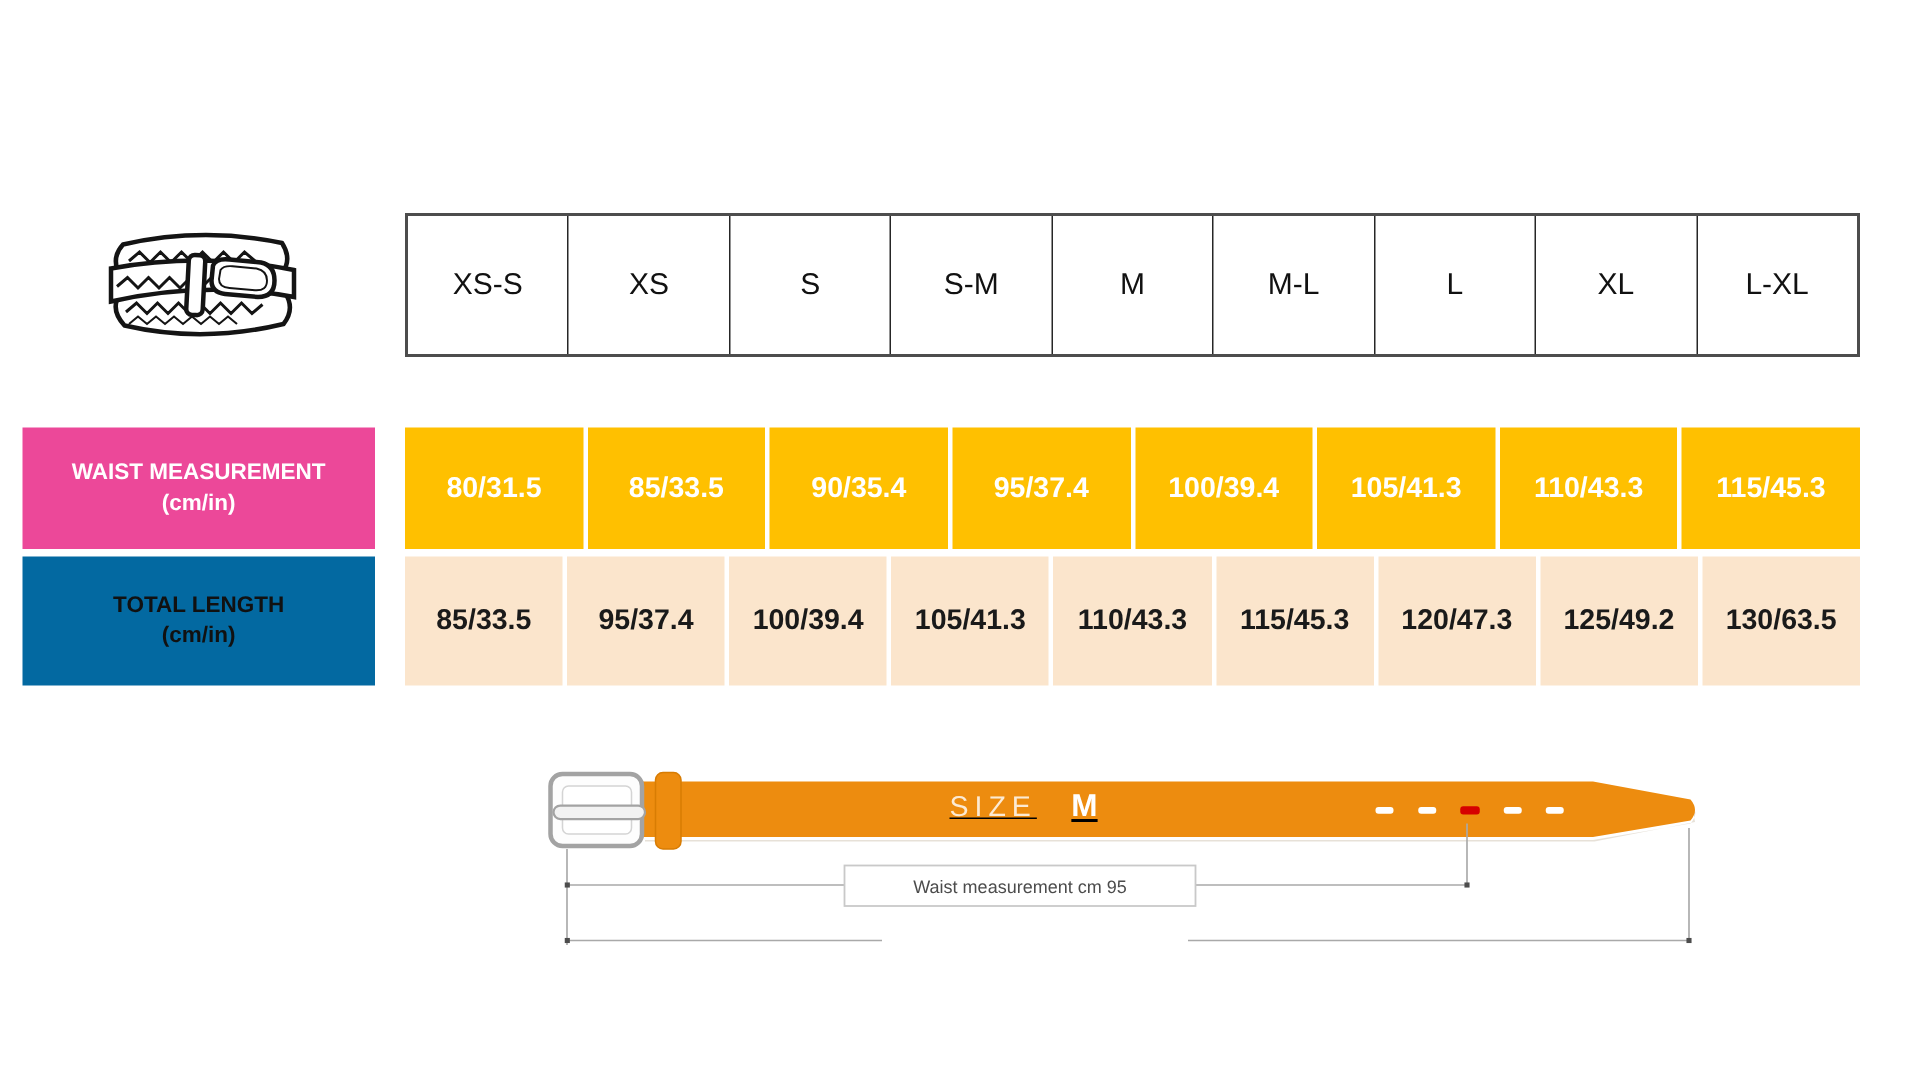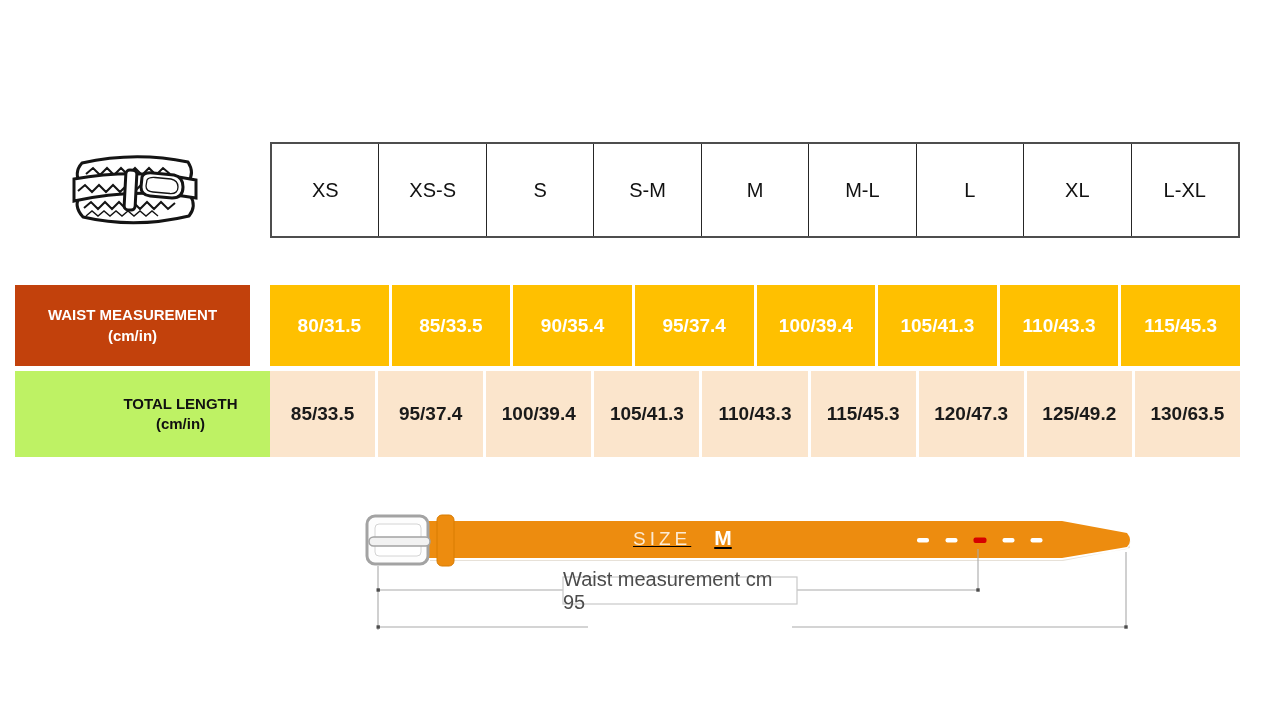--- a/index.html
+++ b/index.html
@@ -66,8 +66,8 @@
   </svg>
 
   <div class="size-header">
+    <div class="hcell">XS-S</div>
     <div class="hcell">XS</div>
-    <div class="hcell">XS-S</div>
     <div class="hcell">S</div>
     <div class="hcell">S-M</div>
     <div class="hcell">M</div>

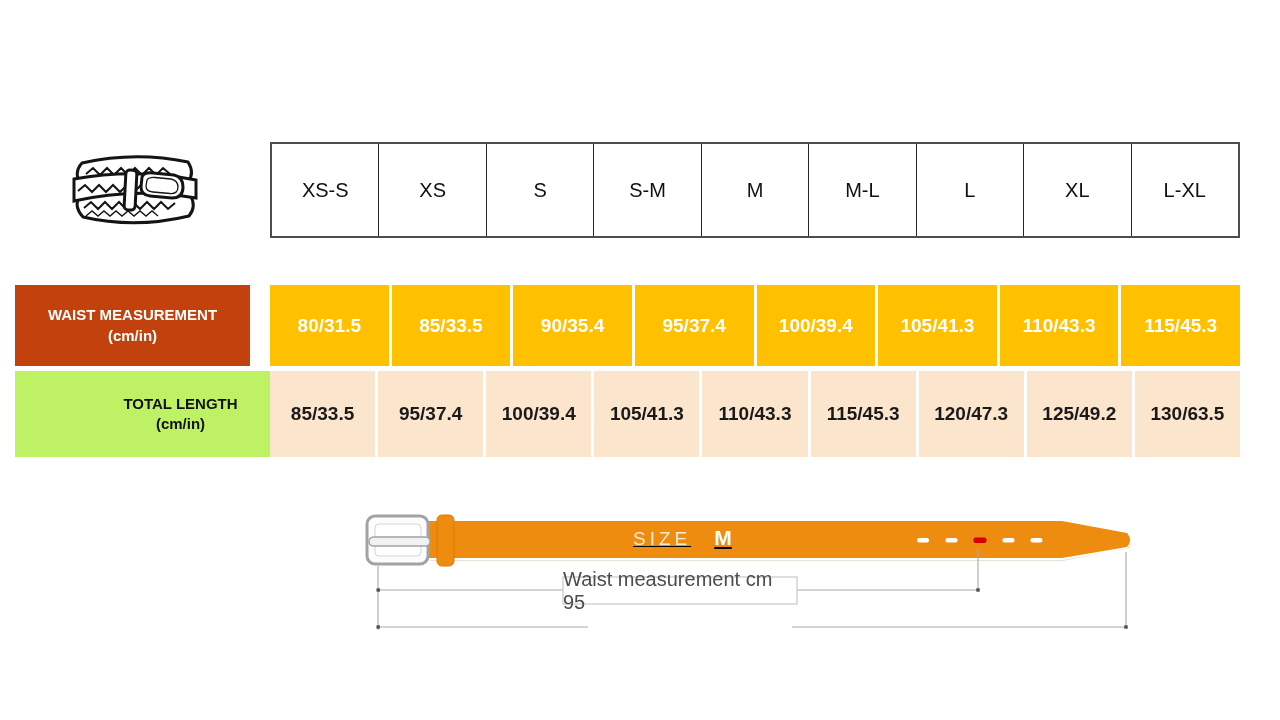--- a/index.html
+++ b/index.html
@@ -19,7 +19,7 @@
   
   .rowlabel{position:absolute;left:15px;width:235px;display:flex;flex-direction:column;
             align-items:center;justify-content:center;font-weight:bold;font-size:15px;line-height:1.35;}
-  .rowlabel.waist{top:285px;height:81px;background:#c2410c;color:#fff;align-items:center;}
+  .rowlabel.waist{top:285px;height:81px;background:#ec4899;color:#fff;align-items:center;}
   .rowlabel.length{top:371px;height:86px;background:#bef264;color:#111;padding-left:48px;}
 
   

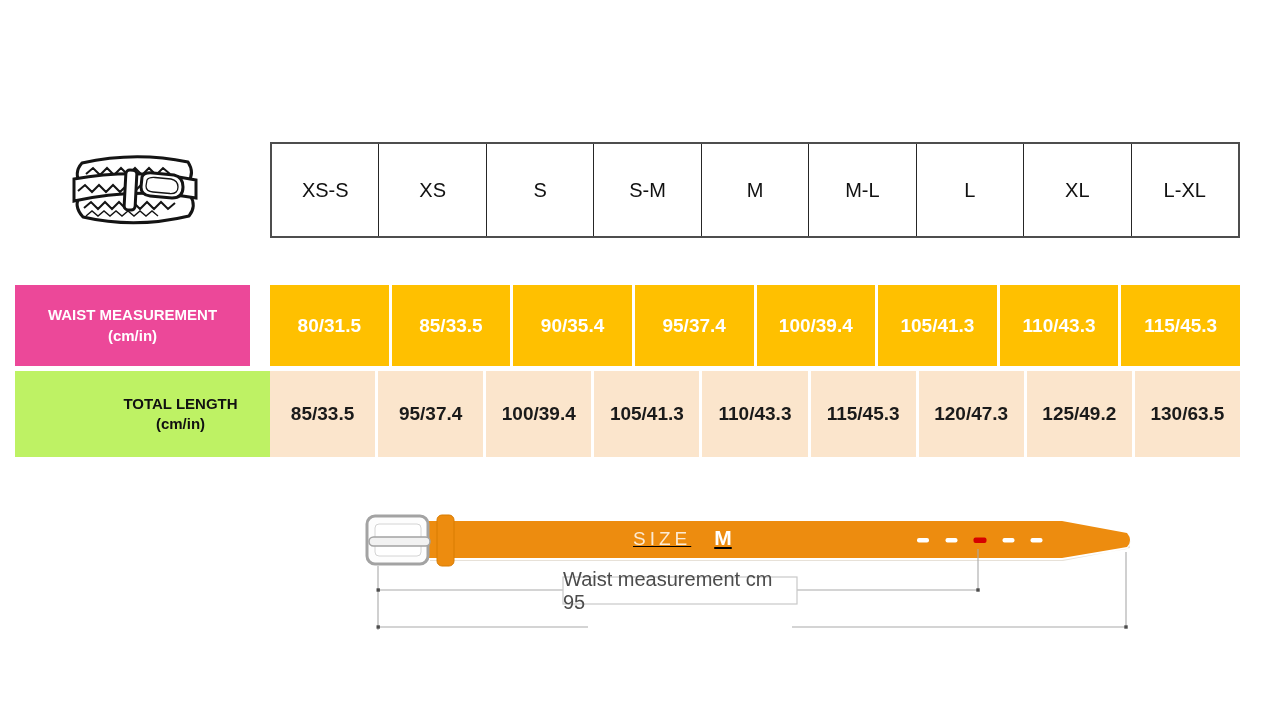--- a/index.html
+++ b/index.html
@@ -20,7 +20,7 @@
   .rowlabel{position:absolute;left:15px;width:235px;display:flex;flex-direction:column;
             align-items:center;justify-content:center;font-weight:bold;font-size:15px;line-height:1.35;}
   .rowlabel.waist{top:285px;height:81px;background:#ec4899;color:#fff;align-items:center;}
-  .rowlabel.length{top:371px;height:86px;background:#bef264;color:#111;padding-left:48px;}
+  .rowlabel.length{top:371px;height:86px;background:#0369a1;color:#111;}
 
   
   .datarow{position:absolute;left:270px;width:970px;display:flex;gap:3px;}

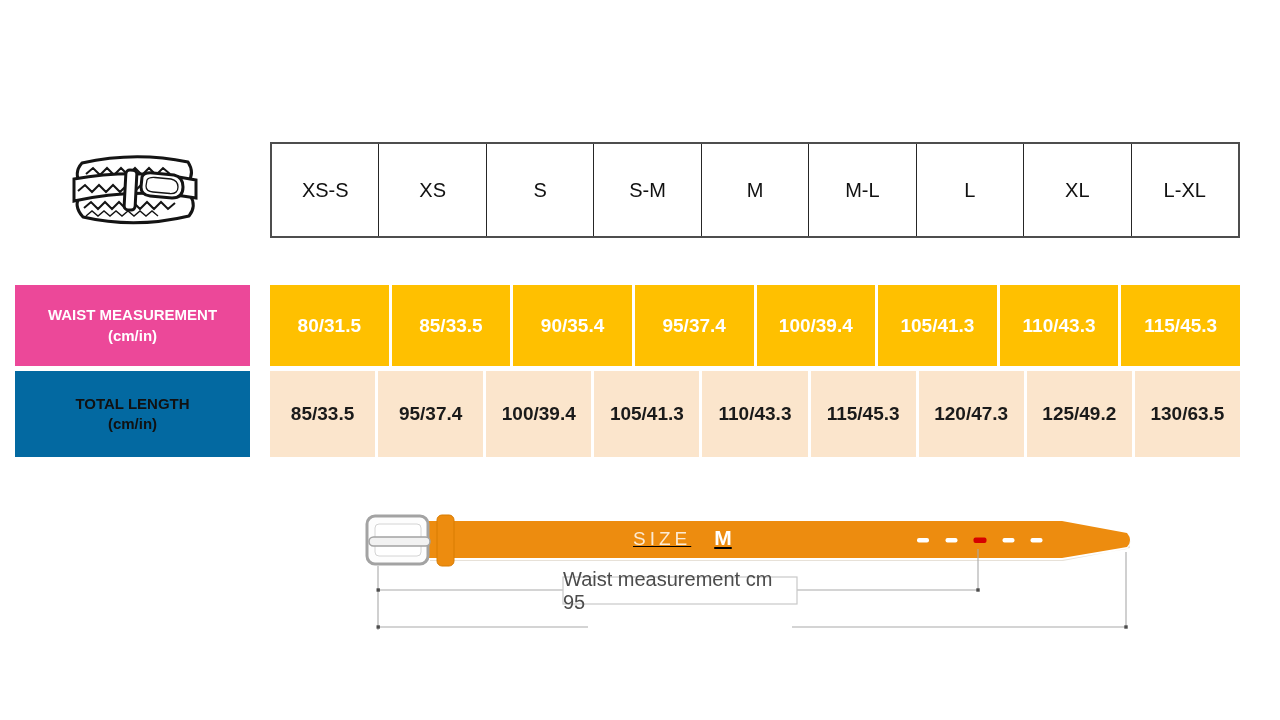--- a/index.html
+++ b/index.html
@@ -38,7 +38,7 @@
   .size-value{font-size:21px;font-weight:bold;color:#fff;}
   .waist-note{position:absolute;left:563px;top:577px;width:234px;height:27px;
               display:flex;align-items:center;justify-content:center;
-              font-size:20px;color:#4c4c4c;}
+              font-size:12px;color:#4c4c4c;}
   .length-note{position:absolute;left:550px;top:616px;width:290px;text-align:center;
               font-size:16px;color:#4c4c4c;}
 </style>

